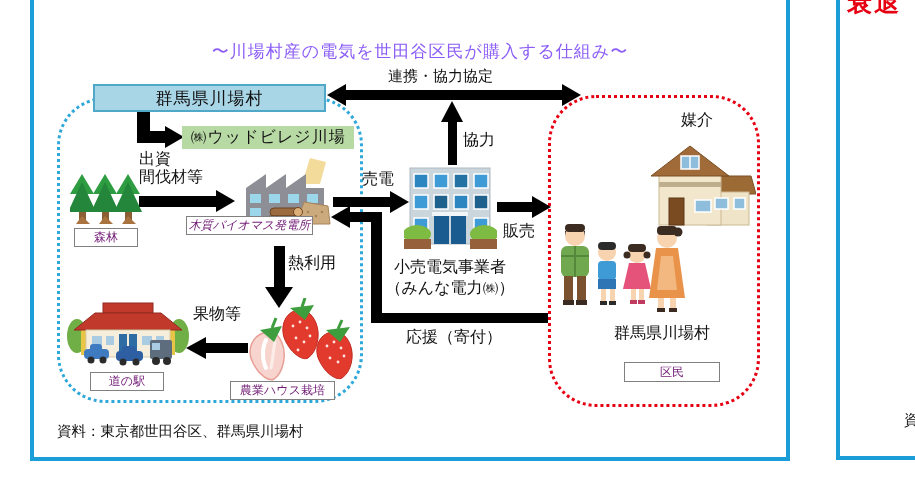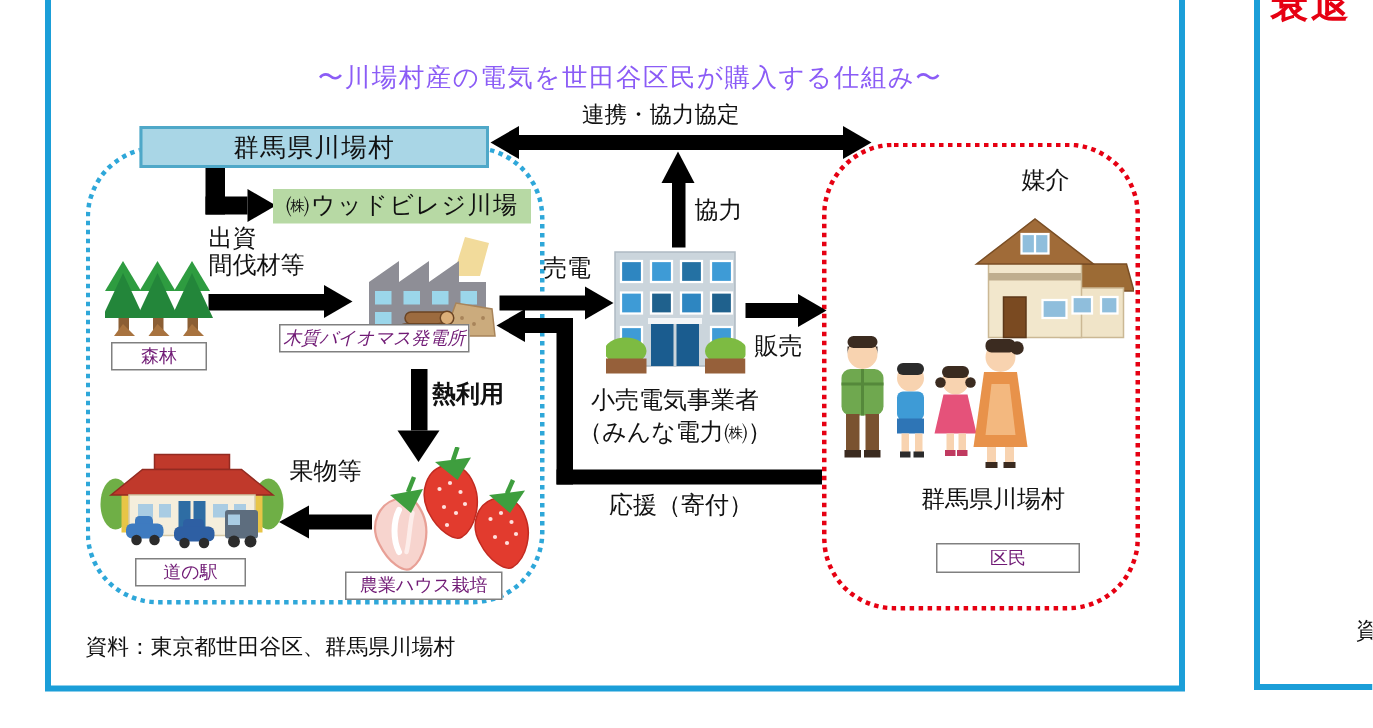--- a/index.html
+++ b/index.html
@@ -300,7 +300,7 @@
   <div class="lbl" style="left:139px;top:167px;">間伐材等</div>
   <div class="lbl" style="left:362px;top:169px;">売電</div>
   <div class="lbl" style="left:503px;top:221px;">販売</div>
-  <div class="lbl" style="left:288px;top:253px;font-weight:bold;">熱利用</div>
+  <div class="lbl" style="left:288px;top:253px;">熱利用</div>
   <div class="lbl" style="left:193px;top:304px;">果物等</div>
   <div class="lbl" style="left:406px;top:327px;">応援（寄付）</div>
   <div class="lbl" style="left:670px;top:110px;margin-left:11px;">媒介</div>

